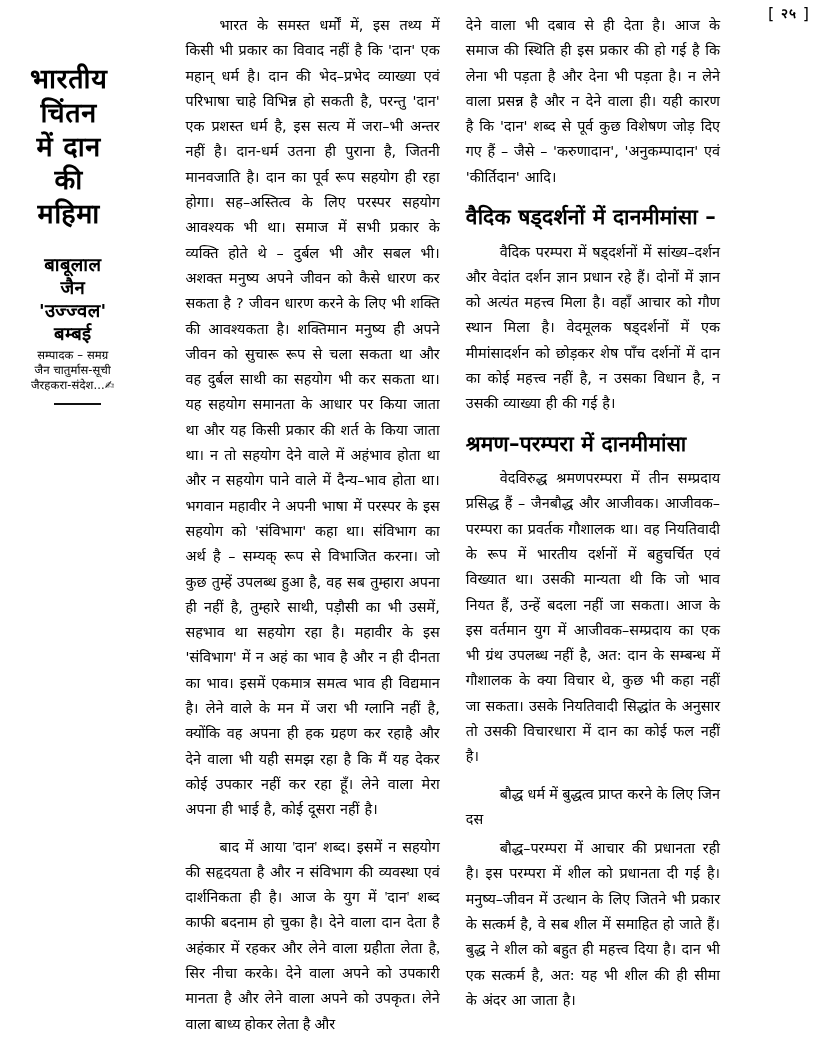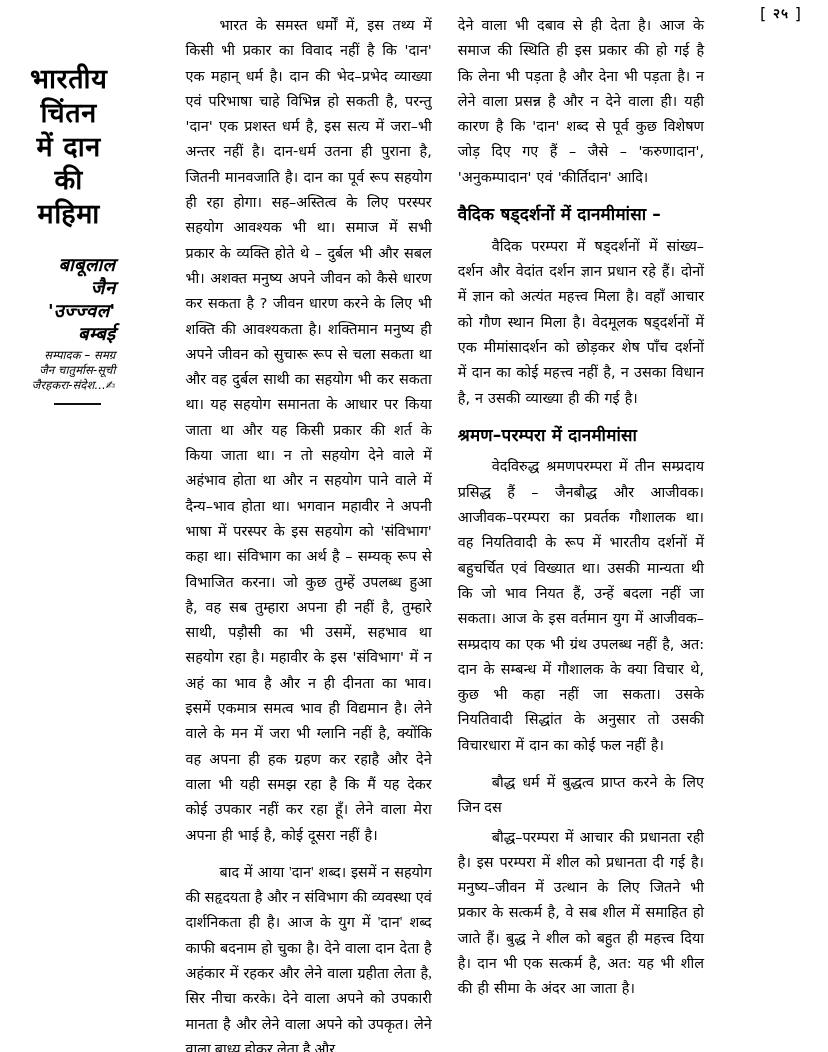--- a/index.html
+++ b/index.html
@@ -112,7 +112,7 @@
     display: flex;
     align-items: center;
     justify-content: center;
-    gap: 8px;
+    gap: 0px;
     padding: 0 11px;
     height: 26px;
     margin-bottom: 4px;

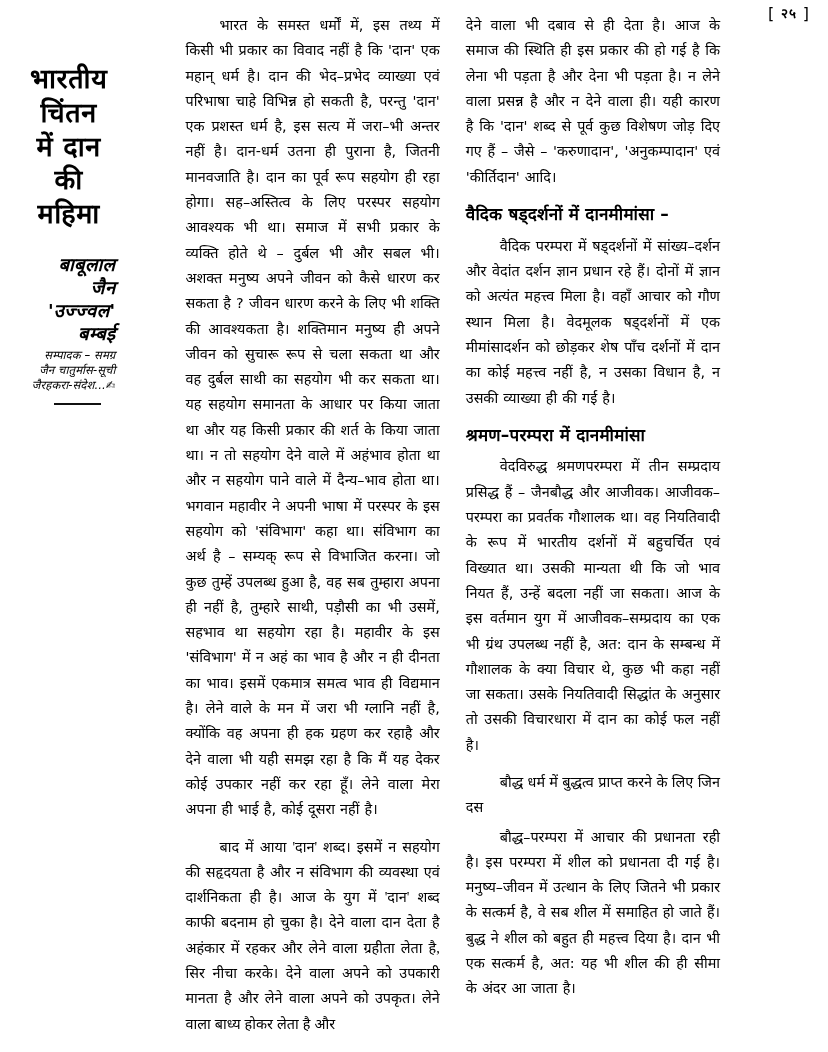--- a/index.html
+++ b/index.html
@@ -100,7 +100,7 @@
   }
 
   h2.section-heading {
-    font-size: 17px;
+    font-size: 21px;
     font-weight: bold;
     line-height: 1.45;
     margin: 9px 0 7px 0;

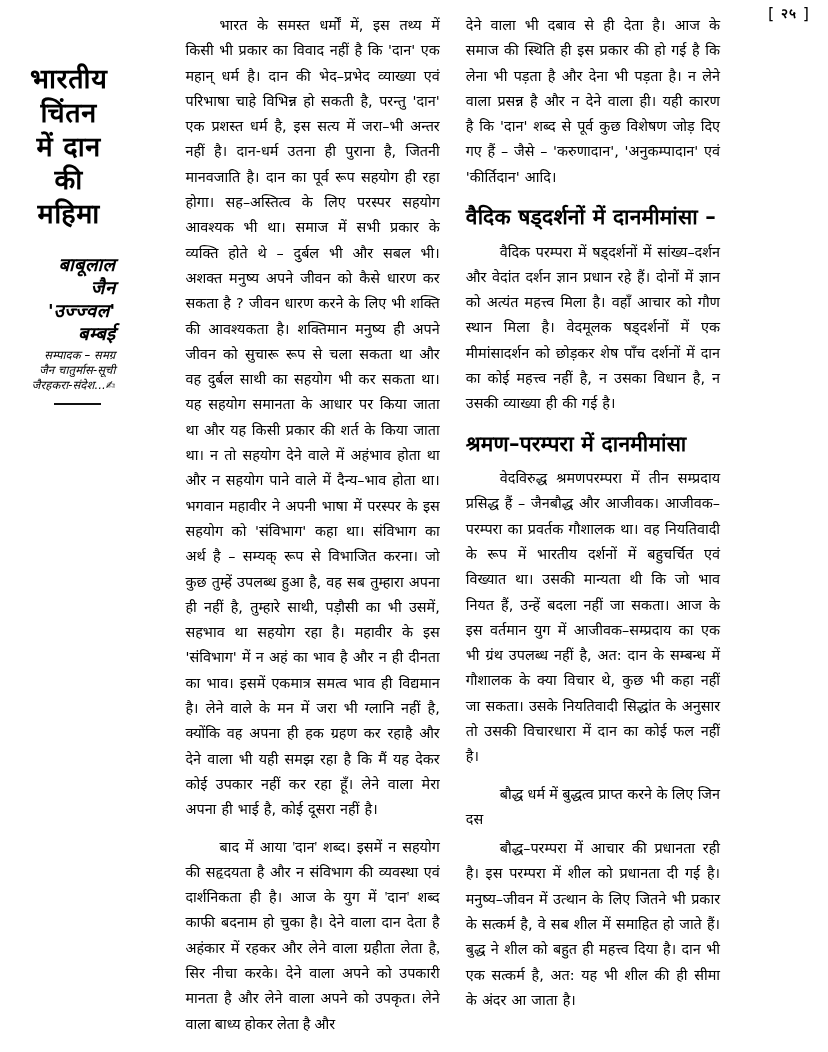--- a/index.html
+++ b/index.html
@@ -41,9 +41,8 @@
     padding-right: 18px;
   }
   .byline-wrap {
-    text-align: right;
+    text-align: center;
     padding-right: 10px;
-    font-style: italic;
   }
   .byline-author {
     font-size: 18.5px;

